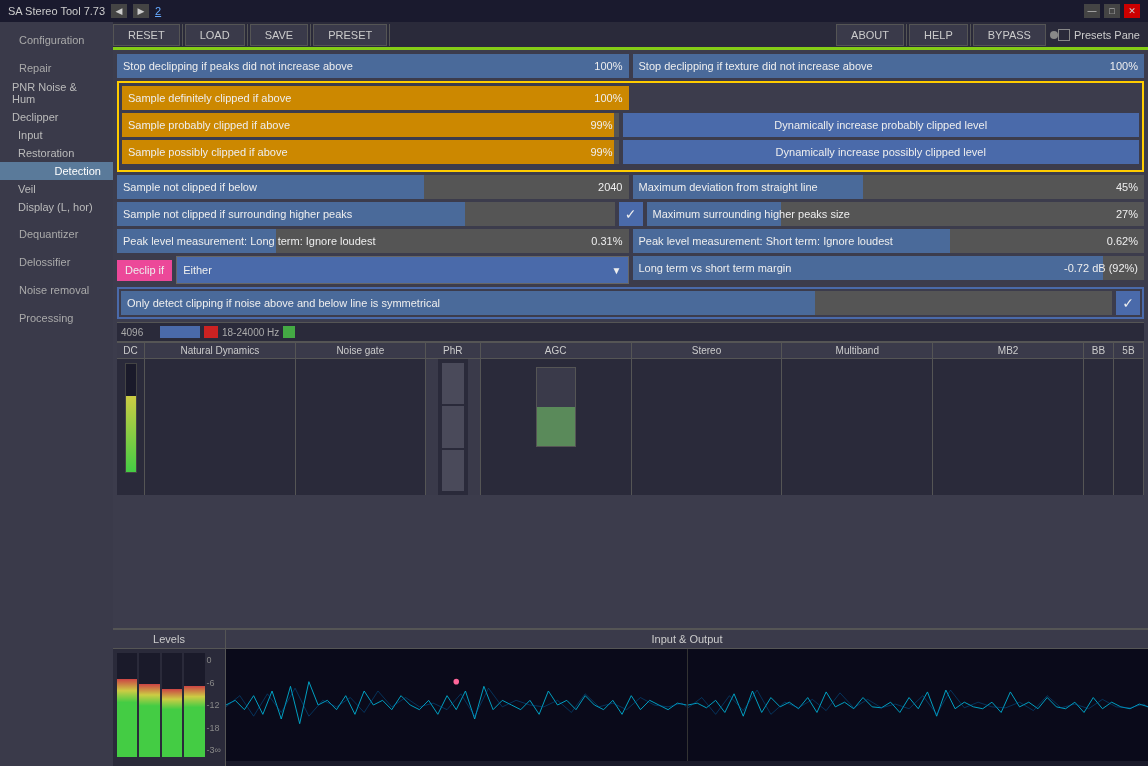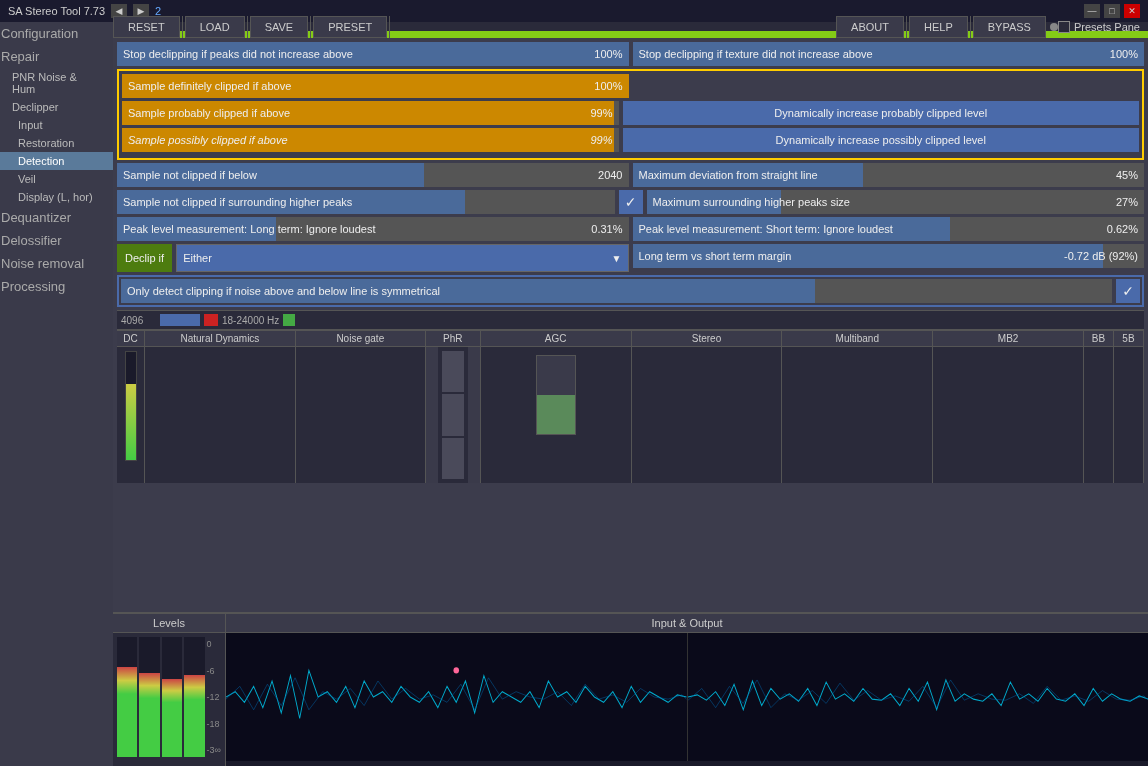--- a/index.html
+++ b/index.html
@@ -15,7 +15,7 @@
 
     
     .sidebar { width: 113px; background: #3a3a4a; display: flex; flex-direction: column; }
-    .sidebar-section { padding: 4px 1px; color: #aaa; font-size: 13px; cursor: pointer; }
+    .sidebar-section { padding: 4px 19px; color: #aaa; font-size: 11px; cursor: pointer; margin-top: 8px; }
     .sidebar-item { padding: 3px 12px; color: #bbb; font-size: 11px; cursor: pointer; }
     .sidebar-item.active { background: #5a7a9a; color: #fff; }
 

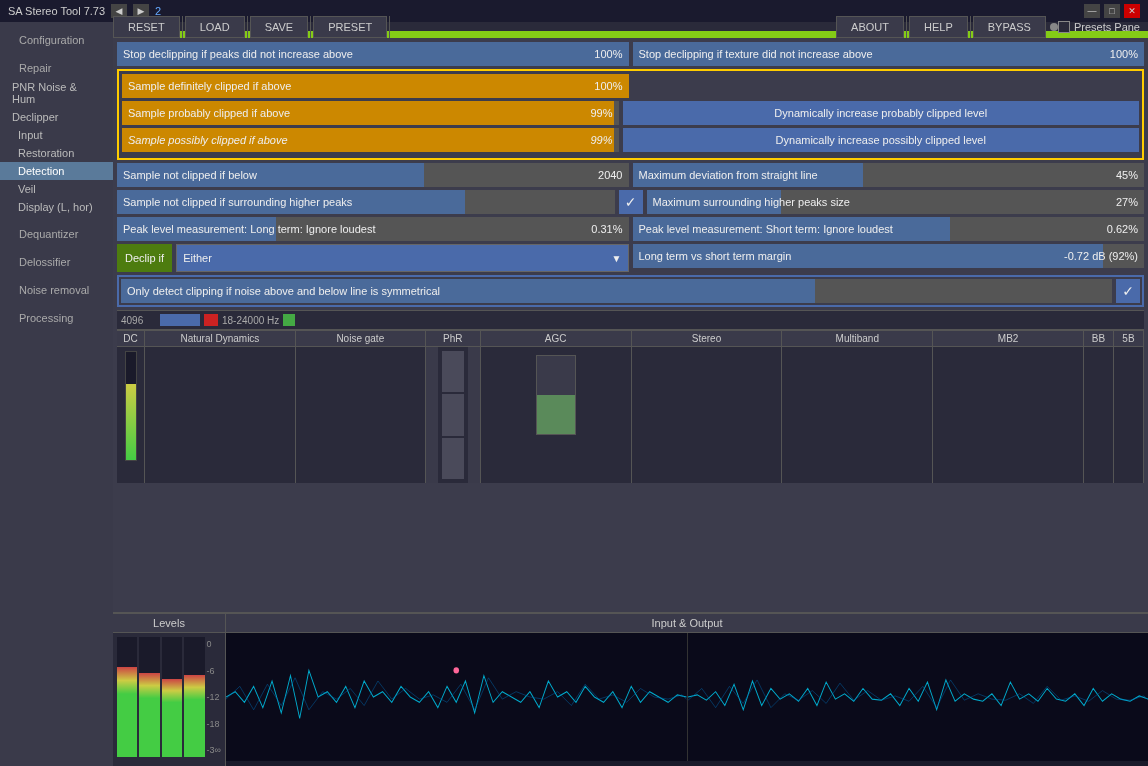--- a/index.html
+++ b/index.html
@@ -23,7 +23,7 @@
     .content { flex: 1; display: flex; flex-direction: column; }
 
     
-    .toolbar { background: #2a2a3a; height: 16px; display: flex; align-items: center; border-bottom: 7px solid #84cc16; }
+    .toolbar { background: #2a2a3a; height: 28px; display: flex; align-items: center; border-bottom: 3px solid #84cc16; }
     .toolbar-btn { padding: 3px 14px; background: #3a3a4a; border: 1px solid #555; color: #ccc; font-size: 11px; cursor: pointer; height: 22px; display: flex; align-items: center; }
     .toolbar-sep { width: 1px; background: #555; height: 22px; margin: 0 2px; }
     .toolbar-spacer { flex: 1; }

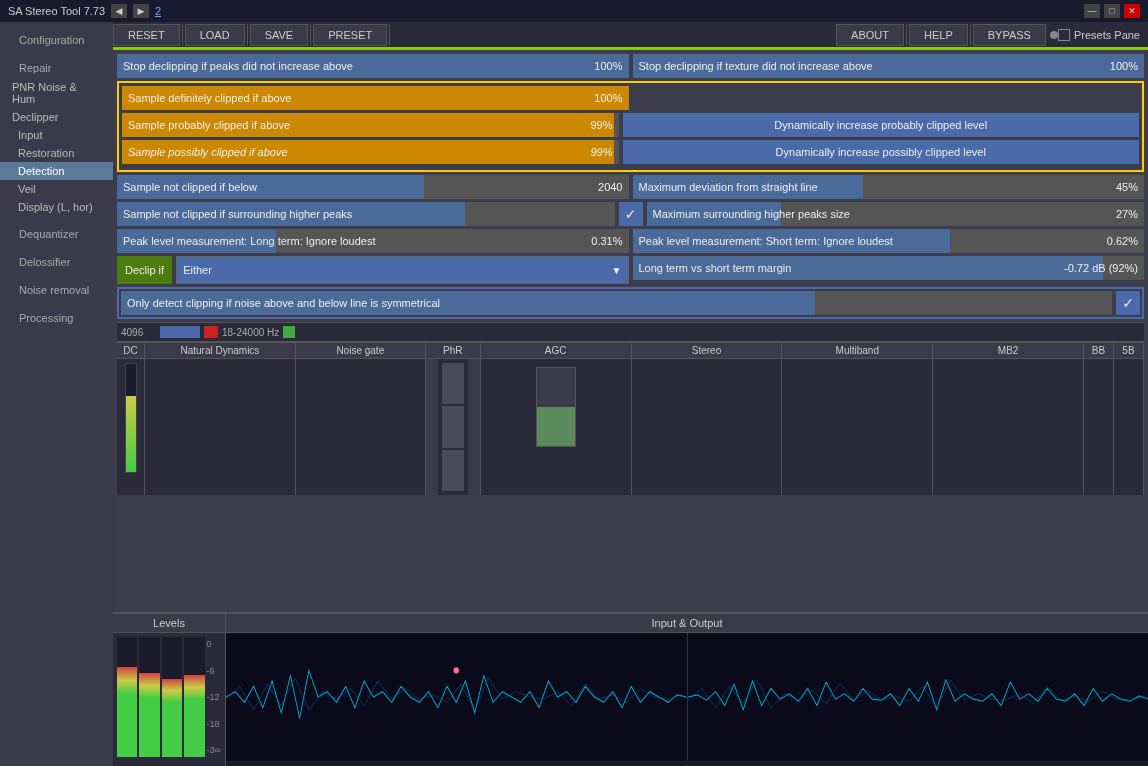--- a/index.html
+++ b/index.html
@@ -180,7 +180,7 @@
         </div>
 
         <div class="row">
-          <div class="slider-row" style="flex:1;font-style:italic;">
+          <div class="slider-row" style="flex:1;">
             <div class="slider-fill slider-fill-orange" style="width:99%;"></div>
             <span class="slider-label">Sample possibly clipped if above</span>
             <span class="slider-value">99%</span>

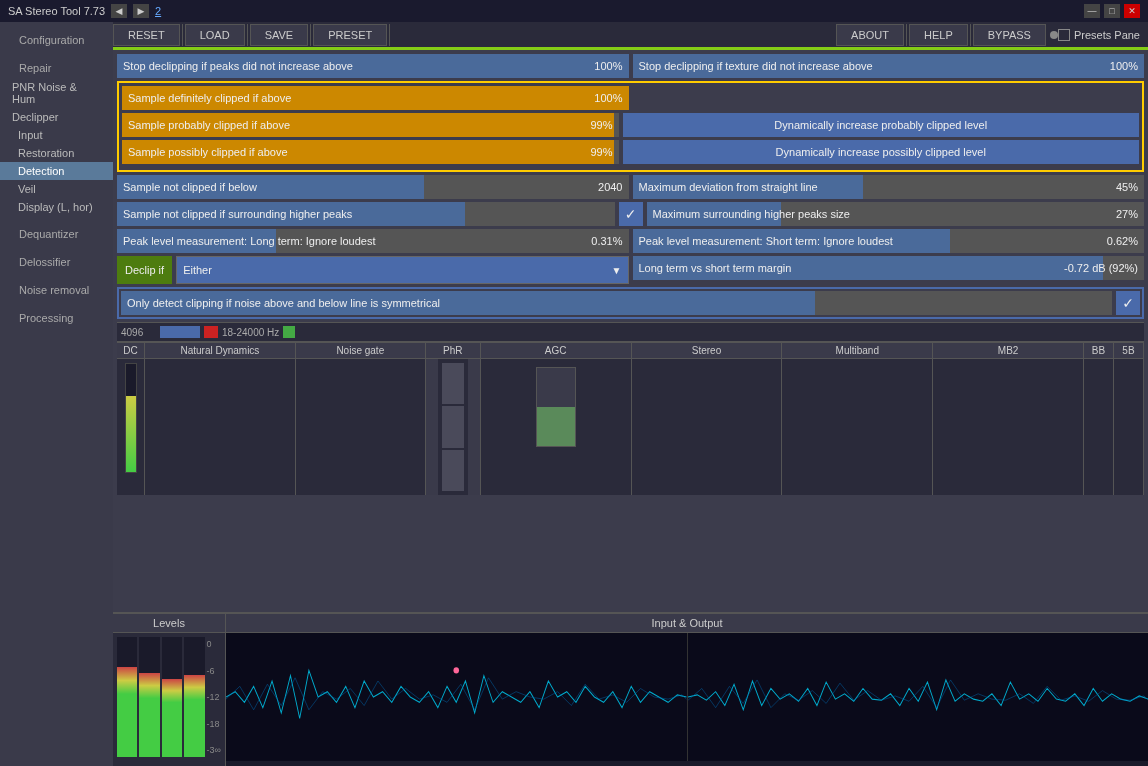--- a/index.html
+++ b/index.html
@@ -110,7 +110,7 @@
     <div class="sidebar-item">Declipper</div>
     <div class="sidebar-item" style="padding-left:18px;">Input</div>
     <div class="sidebar-item" style="padding-left:18px;">Restoration</div>
-    <div class="sidebar-item active" style="padding-left:18px;">Detection</div>
+    <div class="sidebar-item active" style="padding-left:18px;text-align:right;">Detection</div>
     <div class="sidebar-item" style="padding-left:18px;">Veil</div>
     <div class="sidebar-item" style="padding-left:18px;">Display (L, hor)</div>
     <div class="sidebar-section">Dequantizer</div>

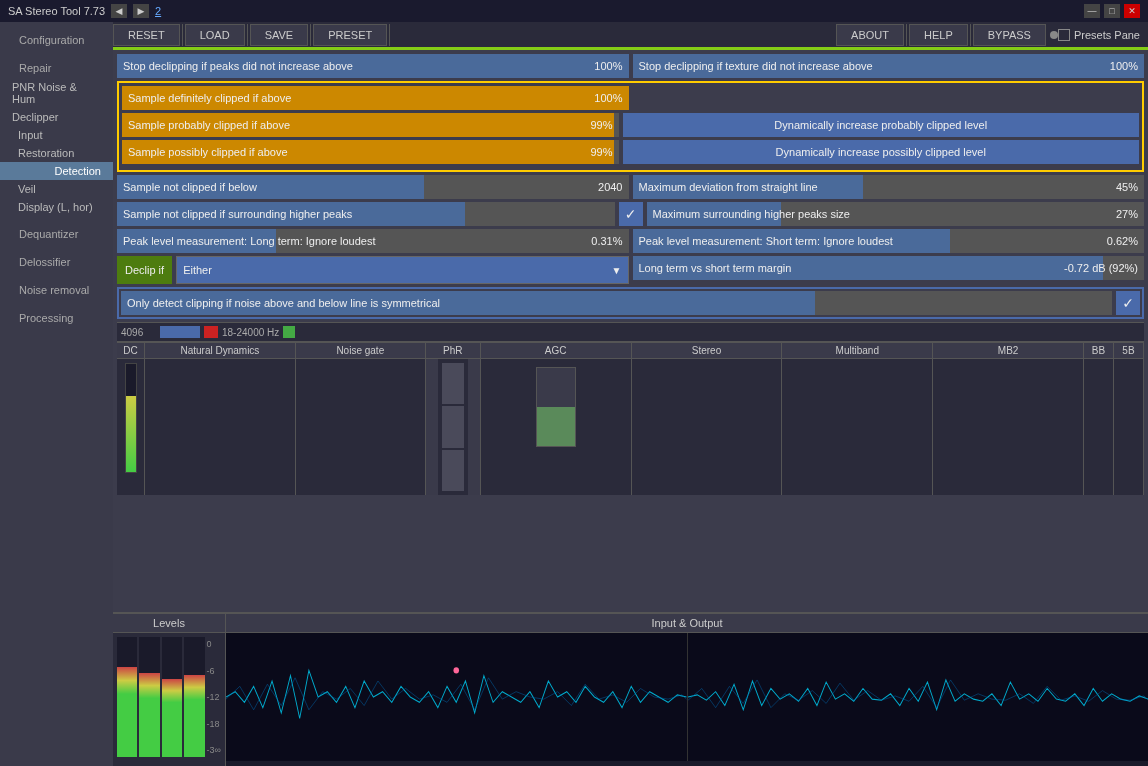--- a/index.html
+++ b/index.html
@@ -52,7 +52,7 @@
     .yellow-border { border: 2px solid #ffcc00; padding: 3px; margin-bottom: 3px; }
 
     .dropdown-row { display: flex; align-items: center; gap: 4px; }
-    .dropdown-label { background: #4d7c0f; padding: 3px 8px; height: 28px; display: flex; align-items: center; color: #eee; font-size: 11px; white-space: nowrap; }
+    .dropdown-label { background: #ec4899; padding: 3px 8px; height: 21px; display: flex; align-items: center; color: #eee; font-size: 11px; white-space: nowrap; }
     .dropdown { background: #4a6aaa; border: 1px solid #666; color: #eee; font-size: 11px; height: 28px; padding: 0 6px; flex: 1; cursor: pointer; display: flex; align-items: center; justify-content: space-between; }
     .dropdown-arrow { font-size: 10px; }
 

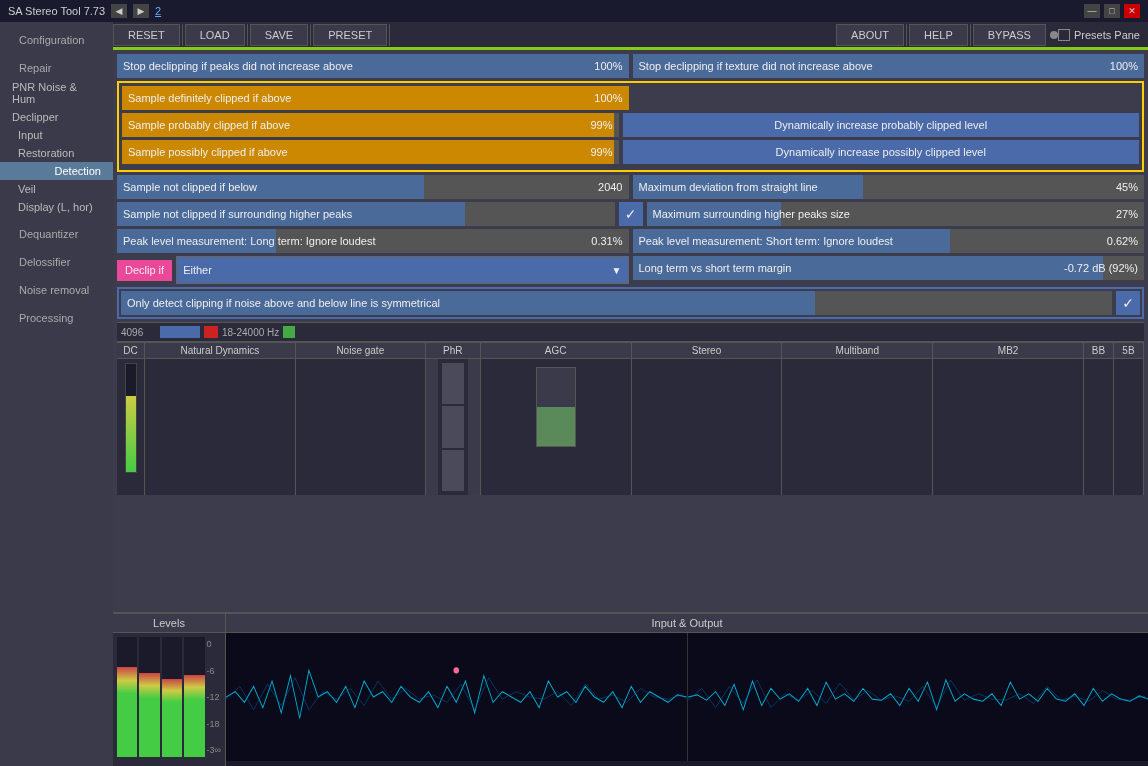--- a/index.html
+++ b/index.html
@@ -63,7 +63,7 @@
     .viz-panel-body { flex: 1; background: #2a2a3a; }
 
     
-    .bottom-section { height: 154px; display: flex; background: #1a1a2a; border-top: 2px solid #555; }
+    .bottom-section { height: 138px; display: flex; background: #1a1a2a; border-top: 2px solid #555; }
     .levels-panel { width: 113px; background: #2a2a3a; border-right: 1px solid #555; }
     .levels-title { background: #3a3a4a; text-align: center; padding: 3px; font-size: 11px; color: #ccc; border-bottom: 1px solid #555; }
     .levels-content { display: flex; gap: 2px; padding: 4px; height: calc(100% - 24px); align-items: flex-end; }

